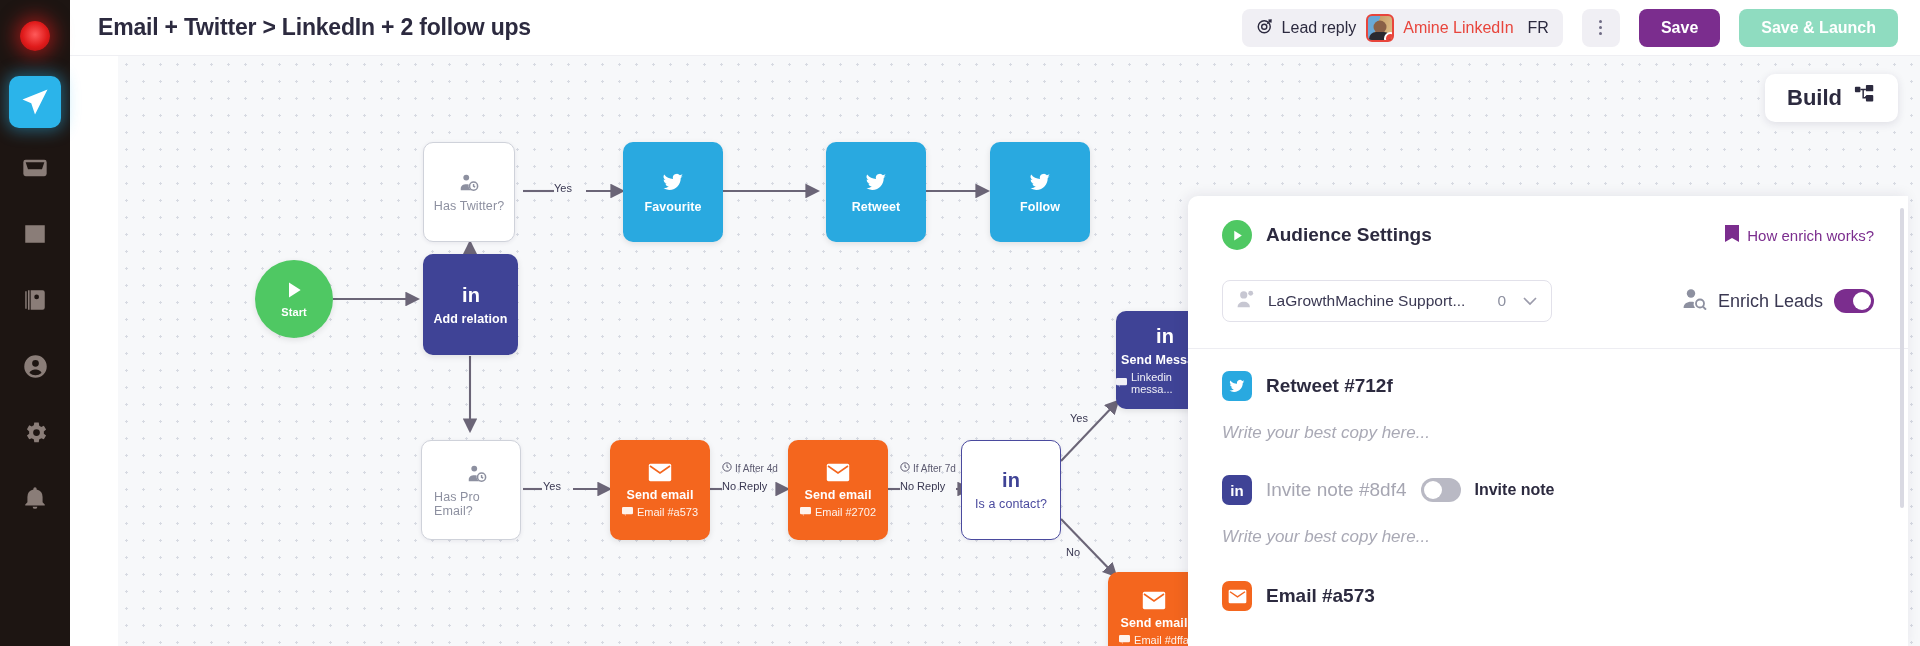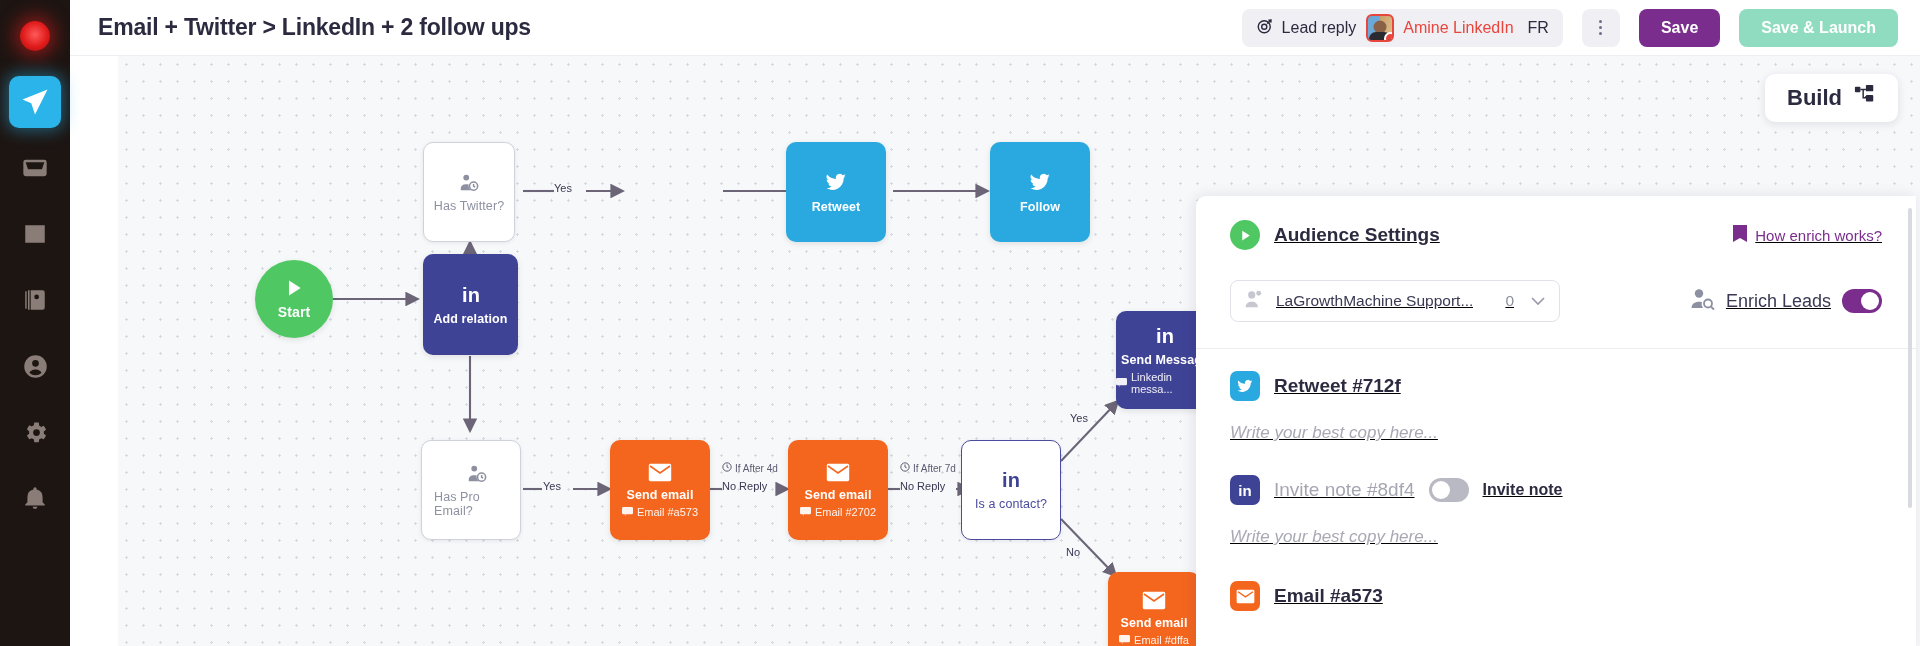--- a/index.html
+++ b/index.html
@@ -396,6 +396,14 @@
         <span class="n-title">Has Twitter?</span>
       </div>
 
+      <div class="node node-tw" style="left:505px; top:86px; width:100px; height:100px;">
+        <span class="n-icon">
+          <svg width="24" height="24" viewBox="0 0 24 24" fill="#fff">
+              <path d="M22 5.9c-.7.3-1.5.5-2.3.6a4 4 0 001.8-2.2c-.8.5-1.7.8-2.6 1a4 4 0 00-6.9 3.7A11.4 11.4 0 013.2 4.6a4 4 0 001.3 5.4c-.7 0-1.3-.2-1.8-.5a4 4 0 003.2 4c-.6.1-1.2.2-1.8.1a4 4 0 003.7 2.8A8 8 0 012 18.1a11.3 11.3 0 006.2 1.8c7.4 0 11.5-6.2 11.5-11.5v-.5c.8-.6 1.5-1.3 2-2z"></path>
+            </svg>
+        </span>
+        <span class="n-title">Favourite</span>
+      </div>
 
       <div class="node node-tw" style="left:668px; top:86px; width:100px; height:100px;">
         <span class="n-icon">

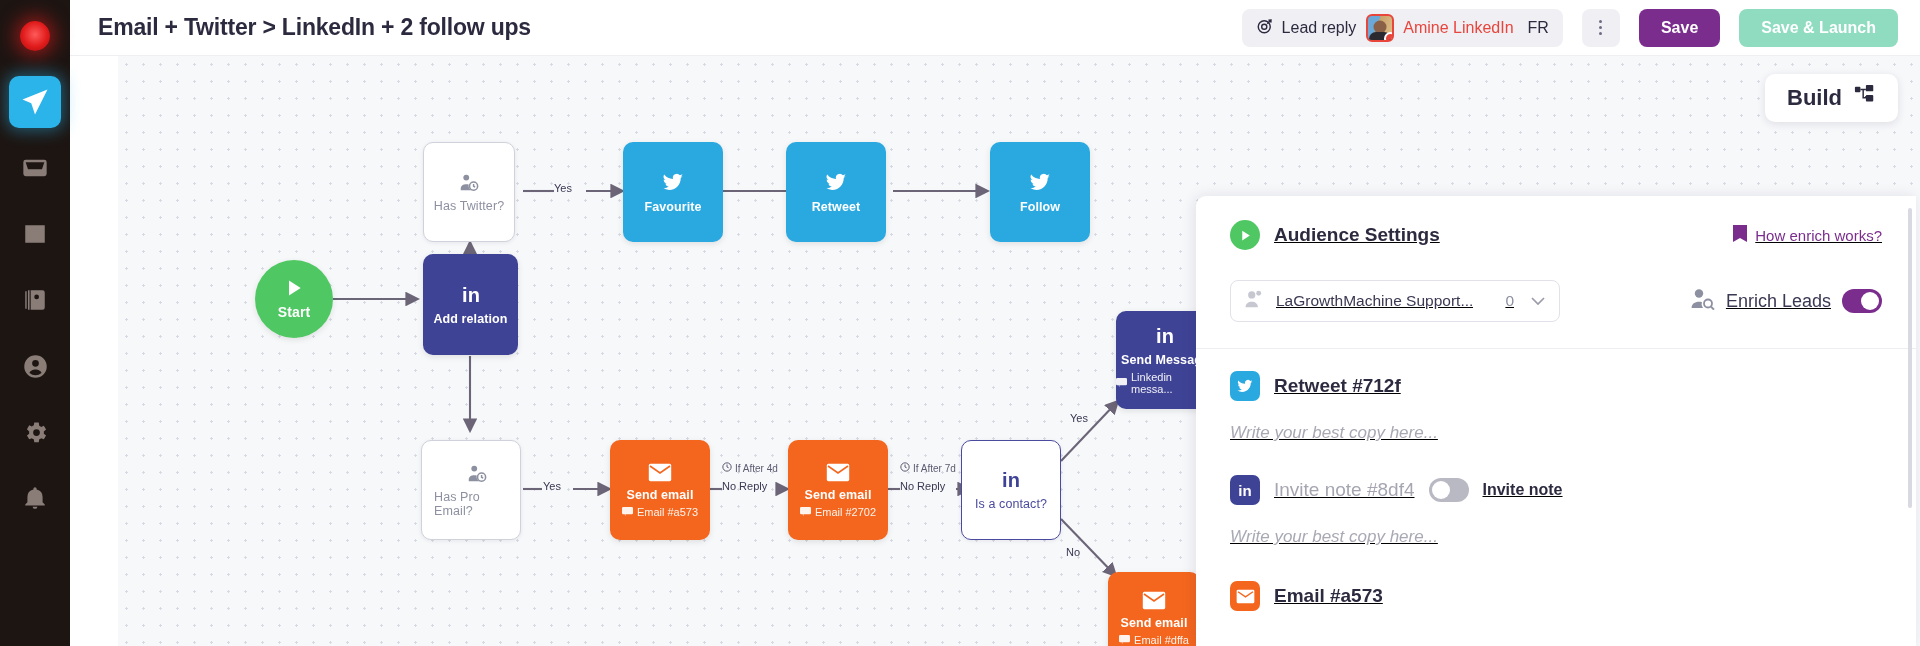--- a/index.html
+++ b/index.html
@@ -405,7 +405,7 @@
         <span class="n-title">Favourite</span>
       </div>
 
-      <div class="node node-tw" style="left:668px; top:86px; width:100px; height:100px;">
+      <div class="node node-tw" style="left:708px; top:86px; width:100px; height:100px;">
         <span class="n-icon">
           <svg width="24" height="24" viewBox="0 0 24 24" fill="#fff">
               <path d="M22 5.9c-.7.3-1.5.5-2.3.6a4 4 0 001.8-2.2c-.8.5-1.7.8-2.6 1a4 4 0 00-6.9 3.7A11.4 11.4 0 013.2 4.6a4 4 0 001.3 5.4c-.7 0-1.3-.2-1.8-.5a4 4 0 003.2 4c-.6.1-1.2.2-1.8.1a4 4 0 003.7 2.8A8 8 0 012 18.1a11.3 11.3 0 006.2 1.8c7.4 0 11.5-6.2 11.5-11.5v-.5c.8-.6 1.5-1.3 2-2z"></path>

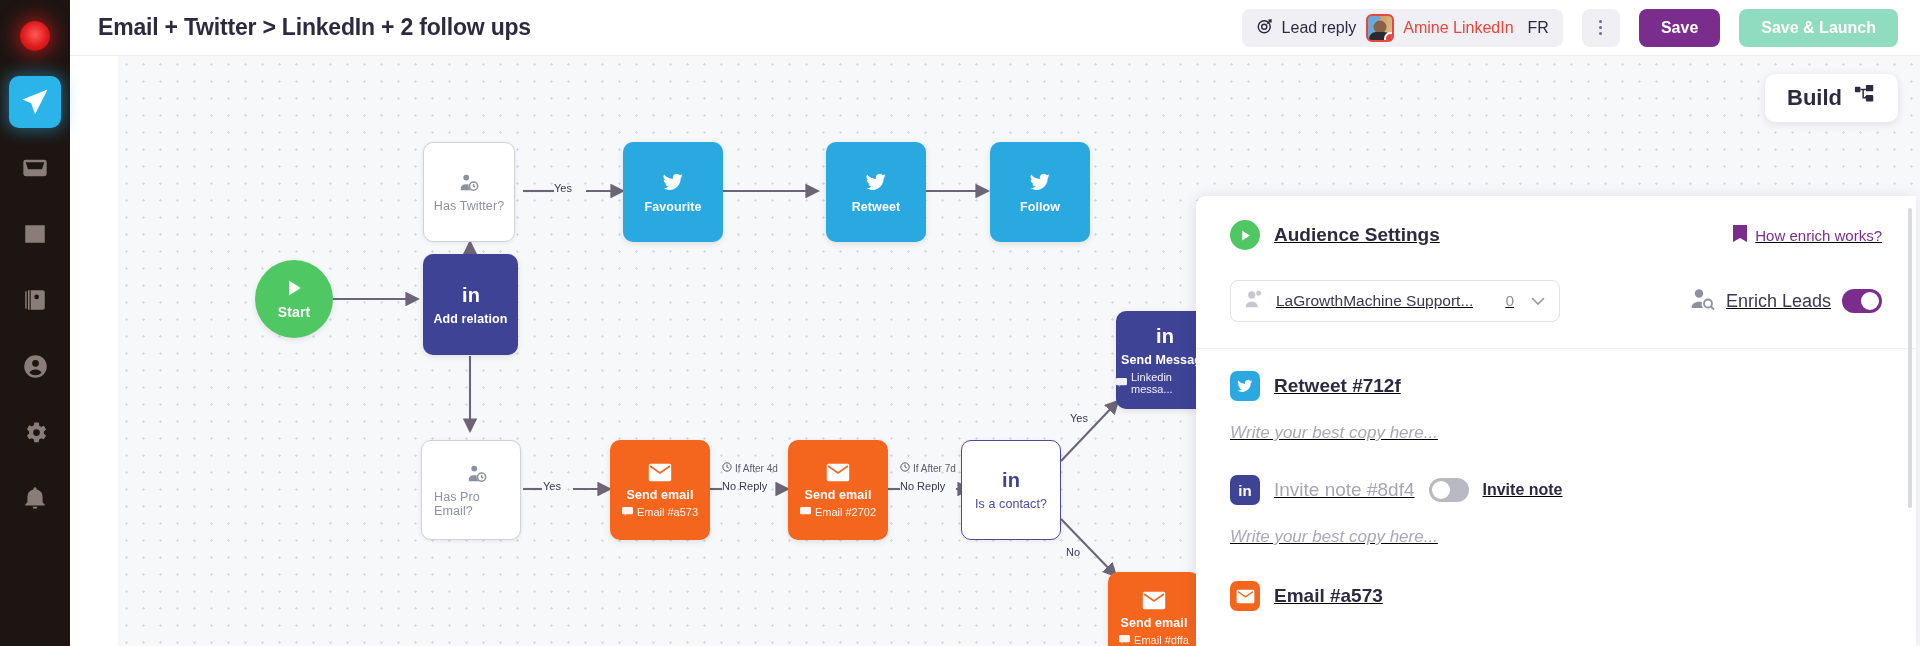--- a/index.html
+++ b/index.html
@@ -134,10 +134,10 @@
 
   
   .panel {
-    position:absolute; right:4px; top:140px; bottom:0; width:720px;
+    position:absolute; right:12px; top:140px; bottom:0; width:720px;
     background:#fff; border-radius:10px 0 0 0;
     box-shadow:-2px 0 14px rgba(40,30,70,0.10);
-    z-index:20; overflow:hidden;text-decoration:underline;
+    z-index:20; overflow:hidden;
   }
   .panel-inner { padding: 24px 34px 0 34px; }
   .panel-scroll { position:absolute; right:4px; top:12px; width:4px; height:300px; background:#d9d9e2; border-radius:3px; }

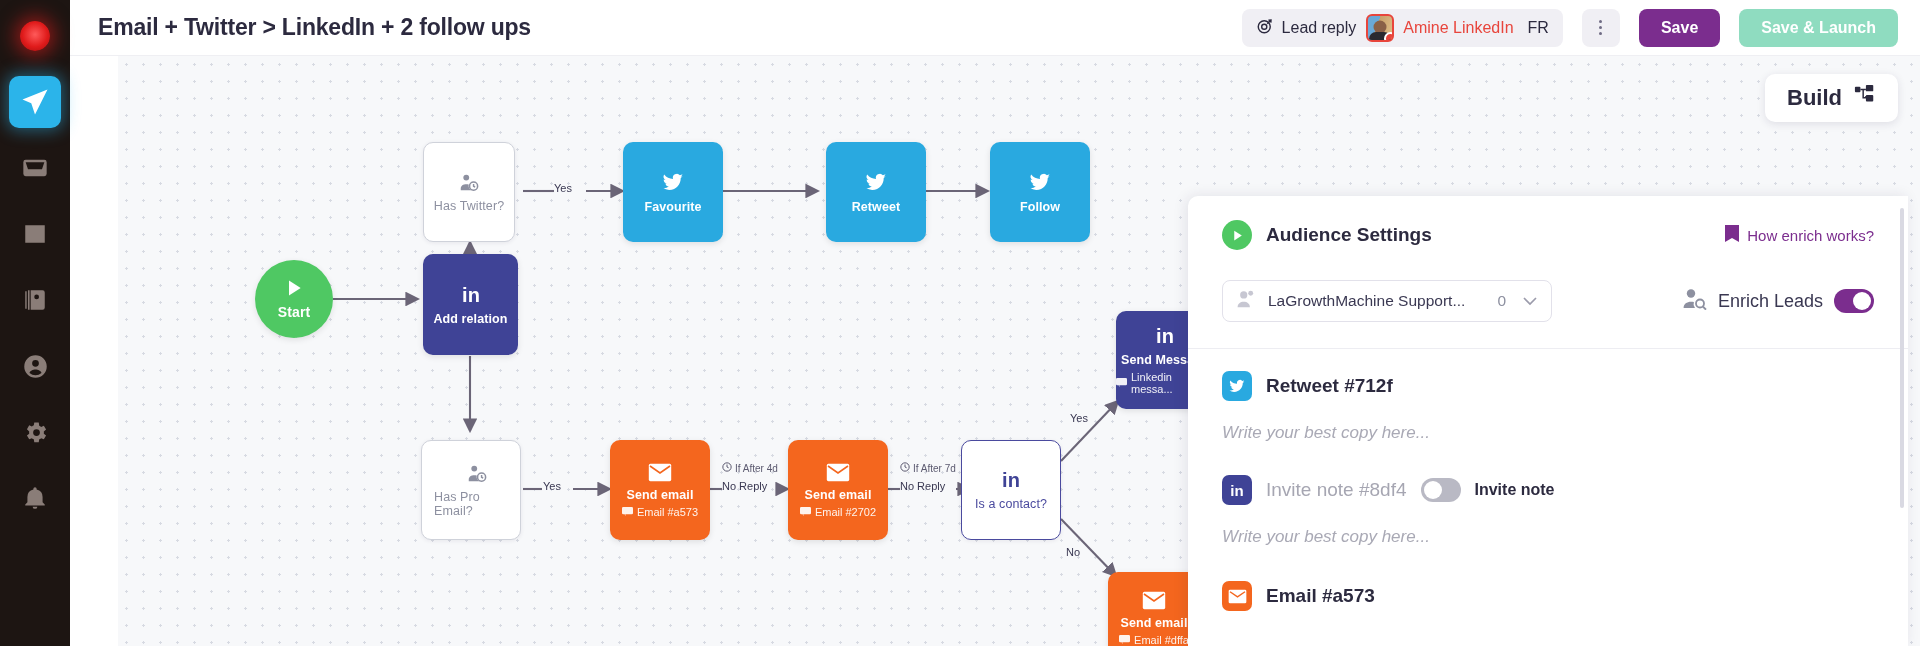--- a/index.html
+++ b/index.html
@@ -115,7 +115,7 @@
     width:78px; height:78px; border-radius:50%; background:#4fc863; color:#fff;
     box-shadow:0 2px 6px rgba(0,0,0,0.10);
   }
-  .node-start .n-title { font-size:14px; }
+  .node-start .n-title { font-size:11px; }
   .node-cond {
     background:#fff; border:1.5px solid #cfd2da; color:#8d90a0; box-shadow:0 1px 4px rgba(40,30,70,0.08);
   }

